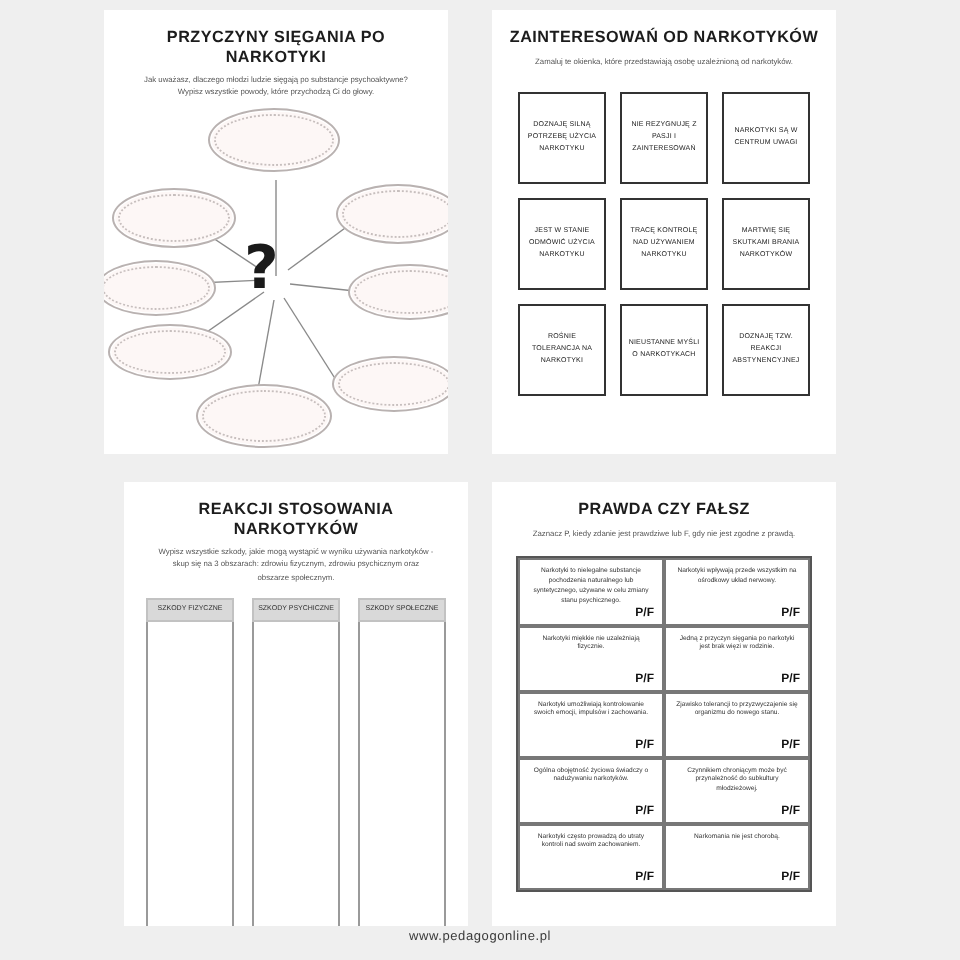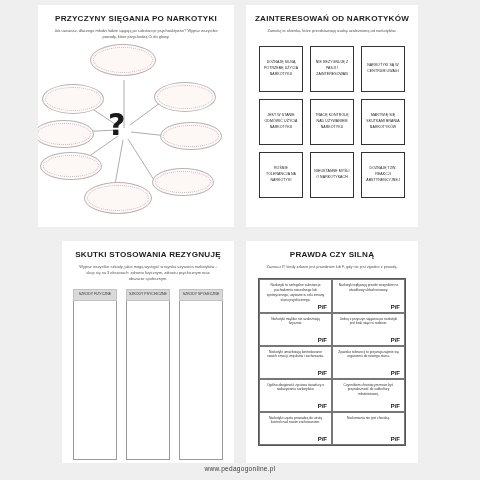--- a/index.html
+++ b/index.html
@@ -24,7 +24,7 @@
     position: relative;
     overflow: hidden;
   }
-  .sheet.tl { width: 196px; height: 222px; justify-self: end; margin-right: 2px; }
+  .sheet.tl { width: 172px; height: 222px; justify-self: end; margin-right: 12px; }
   .sheet.tr { width: 172px; height: 222px; justify-self: start; margin-left: 2px; }
   .sheet.bl { width: 172px; height: 222px; justify-self: end; margin-right: 2px; }
   .sheet.br { width: 172px; height: 222px; justify-self: start; margin-left: 2px; }

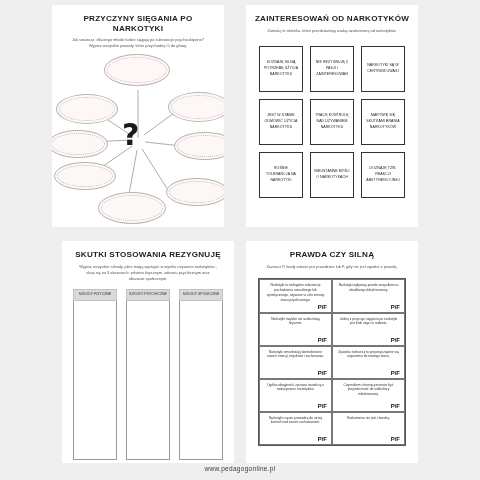--- a/index.html
+++ b/index.html
@@ -212,7 +212,7 @@
   </div>
 
   <div class="sheet bl">
-    <div class="sheet-title">SKUTKI STOSOWANIA REZYGNUJĘ</div>
+    <div class="sheet-title">REAKCJI STOSOWANIA NARKOTYKÓW</div>
     <div class="sheet-sub">Wypisz wszystkie szkody, jakie mogą wystąpić w wyniku używania narkotyków - skup się na 3 obszarach: zdrowiu fizycznym, zdrowiu psychicznym oraz obszarze społecznym.</div>
     <div class="cols">
       <div class="col">

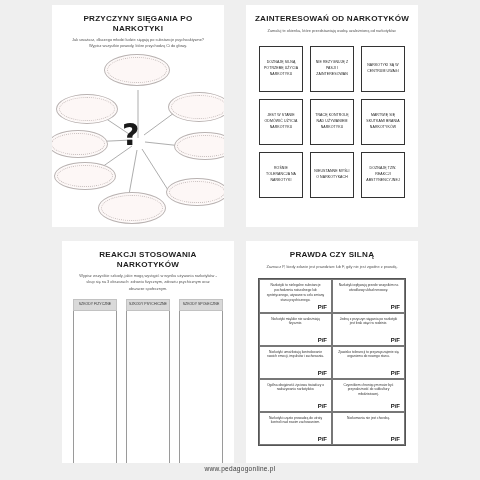--- a/index.html
+++ b/index.html
@@ -231,7 +231,7 @@
   </div>
 
   <div class="sheet br">
-    <div class="sheet-title">PRAWDA CZY SILNĄ</div>
+    <div class="sheet-title">PRAWDA CZY FAŁSZ</div>
     <div class="sheet-sub">Zaznacz P, kiedy zdanie jest prawdziwe lub F, gdy nie jest zgodne z prawdą.</div>
     <div class="tf-table">
       <div class="tf-cell">

